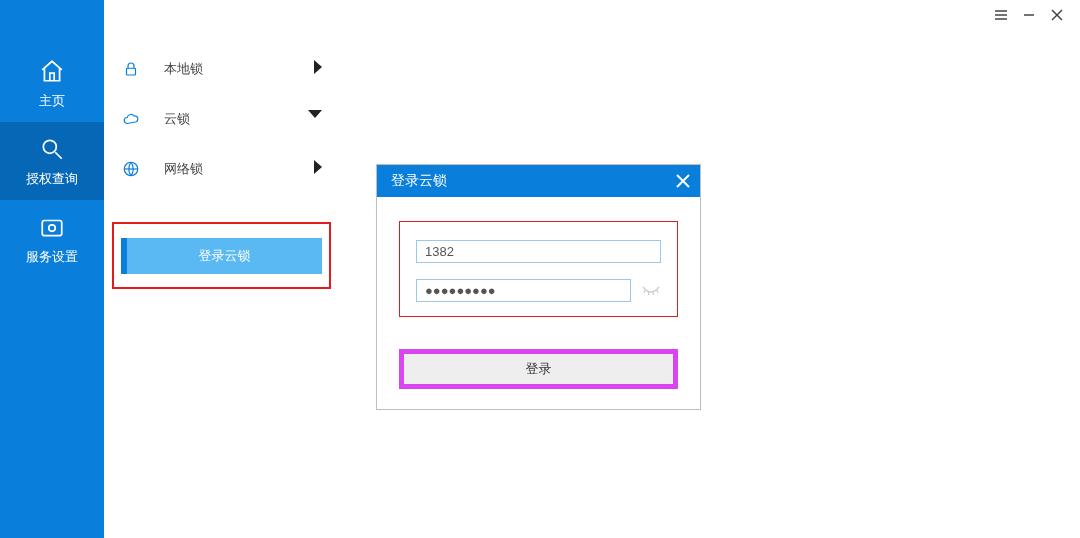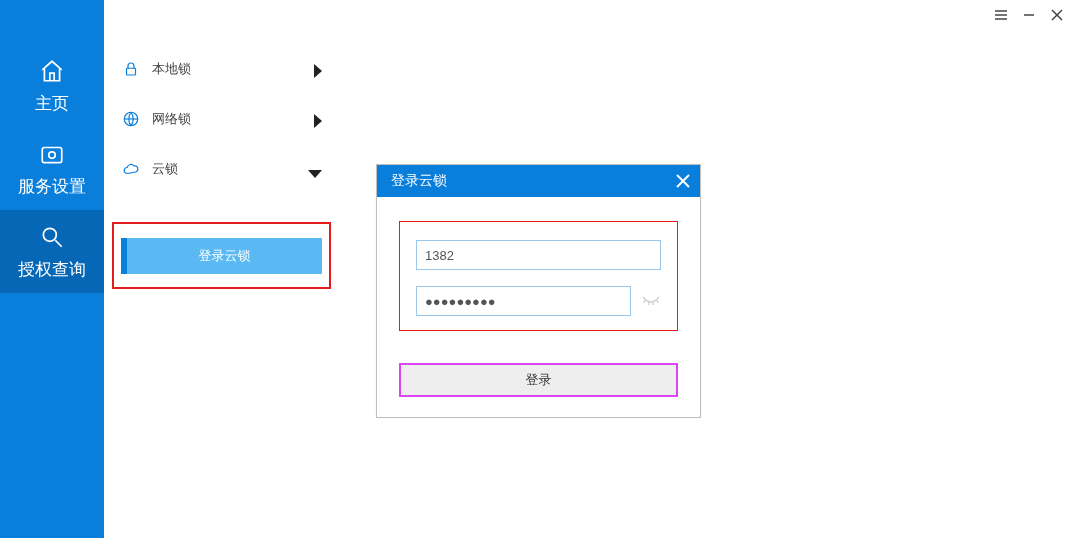--- a/index.html
+++ b/index.html
@@ -71,10 +71,11 @@
     }
     .list-item {
       display: flex;
-      align-items: flex-end;
+      align-items: flex-start;
       padding: 16px 12px 16px 18px;
       color: #444;
       cursor: pointer;
+      gap: 12px;
     }
     .list-item .li-icon {
       width: 18px; height: 18px;

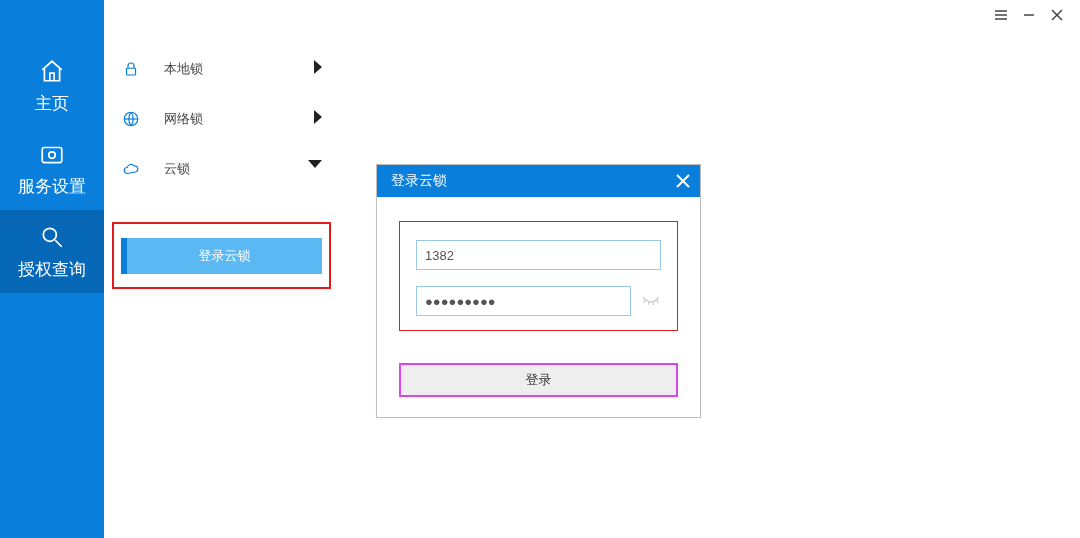--- a/index.html
+++ b/index.html
@@ -61,7 +61,7 @@
     }
     .sidebar-item .sb-icon svg { width: 100%; height: 100%; display: block; }
     .sidebar-item .sb-icon svg * { stroke: #fff; fill: none; stroke-width: 1.6; }
-    .sidebar-item .sb-label { font-size: 17px; font-family: Liberation Serif, serif; }
+    .sidebar-item .sb-label { font-size: 13px; font-family: Liberation Serif, serif; }
 
     
     .listcol {

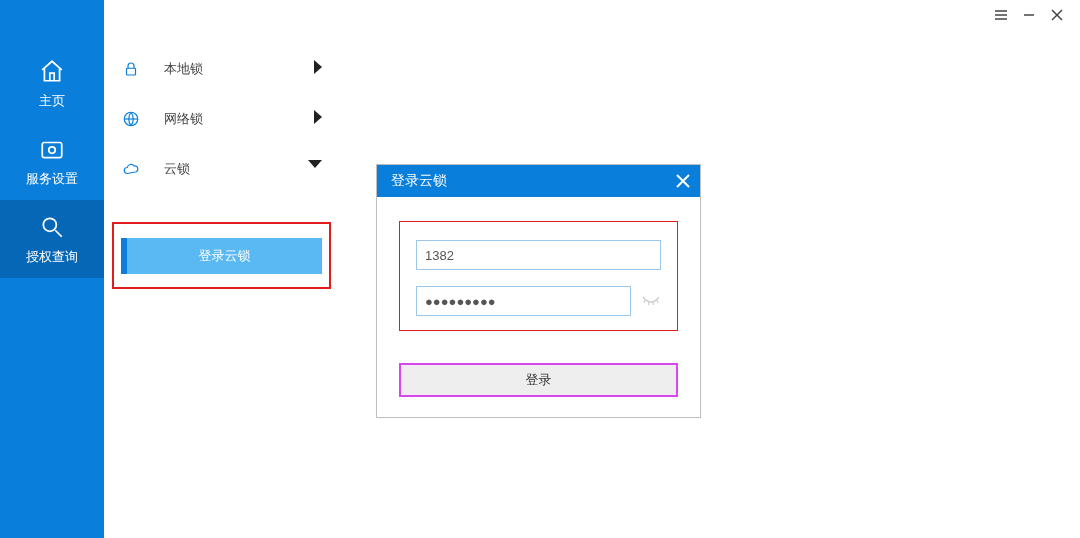--- a/index.html
+++ b/index.html
@@ -256,6 +256,19 @@
   <div class="list-item">
     <span class="li-icon">
       <svg viewBox="0 0 24 24">
+          <path d="M7 18 a4 4 0 0 1 0-8 a5 5 0 0 1 9-2 a4 4 0 0 1 2 8 Z"></path>
+        </svg>
+    </span>
+    <span class="li-label">云锁</span>
+    <span class="li-arrow down">
+      <svg viewBox="0 0 14 8">
+          <polygon points="0,0 14,0 7,8"></polygon>
+        </svg>
+    </span>
+  </div>
+  <div class="list-item">
+    <span class="li-icon">
+      <svg viewBox="0 0 24 24">
           <circle cx="12" cy="12" r="9"></circle>
           <path d="M3 12 H21"></path>
           <path d="M12 3 C8 8 8 16 12 21"></path>
@@ -266,19 +279,6 @@
     <span class="li-arrow">
       <svg viewBox="0 0 8 14">
           <polygon points="0,0 8,7 0,14"></polygon>
-        </svg>
-    </span>
-  </div>
-  <div class="list-item">
-    <span class="li-icon">
-      <svg viewBox="0 0 24 24">
-          <path d="M7 18 a4 4 0 0 1 0-8 a5 5 0 0 1 9-2 a4 4 0 0 1 2 8 Z"></path>
-        </svg>
-    </span>
-    <span class="li-label">云锁</span>
-    <span class="li-arrow down">
-      <svg viewBox="0 0 14 8">
-          <polygon points="0,0 14,0 7,8"></polygon>
         </svg>
     </span>
   </div>

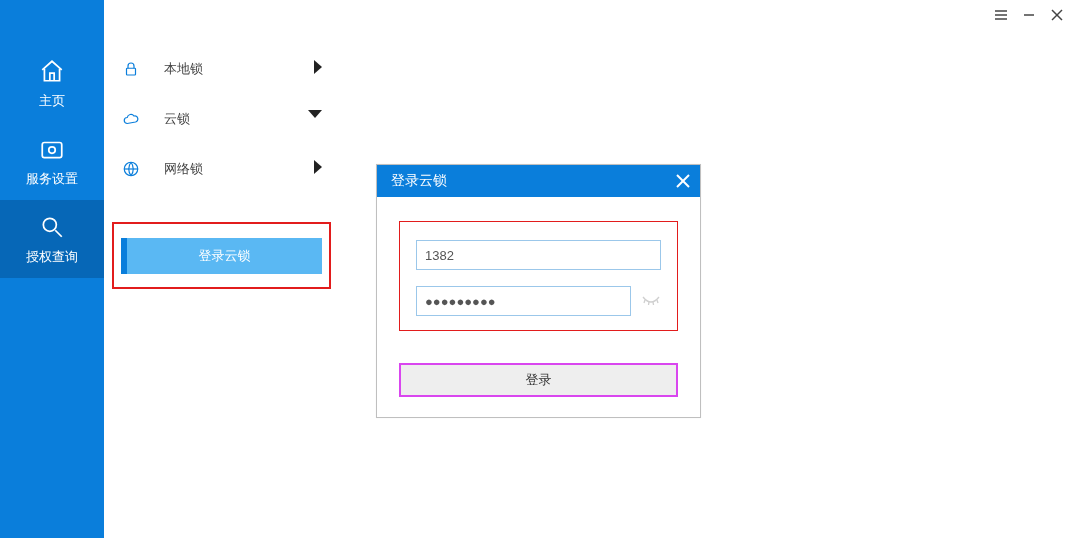--- a/index.html
+++ b/index.html
@@ -218,6 +218,15 @@
     </span>
     <span class="sb-label">主页</span>
   </div>
+  <div class="sidebar-item active">
+    <span class="sb-icon">
+      <svg viewBox="0 0 24 24">
+          <circle cx="10" cy="10" r="6"></circle>
+          <line x1="15" y1="15" x2="21" y2="21"></line>
+        </svg>
+    </span>
+    <span class="sb-label">授权查询</span>
+  </div>
   <div class="sidebar-item">
     <span class="sb-icon">
       <svg viewBox="0 0 24 24">
@@ -226,15 +235,6 @@
         </svg>
     </span>
     <span class="sb-label">服务设置</span>
-  </div>
-  <div class="sidebar-item active">
-    <span class="sb-icon">
-      <svg viewBox="0 0 24 24">
-          <circle cx="10" cy="10" r="6"></circle>
-          <line x1="15" y1="15" x2="21" y2="21"></line>
-        </svg>
-    </span>
-    <span class="sb-label">授权查询</span>
   </div>
 </div>
 

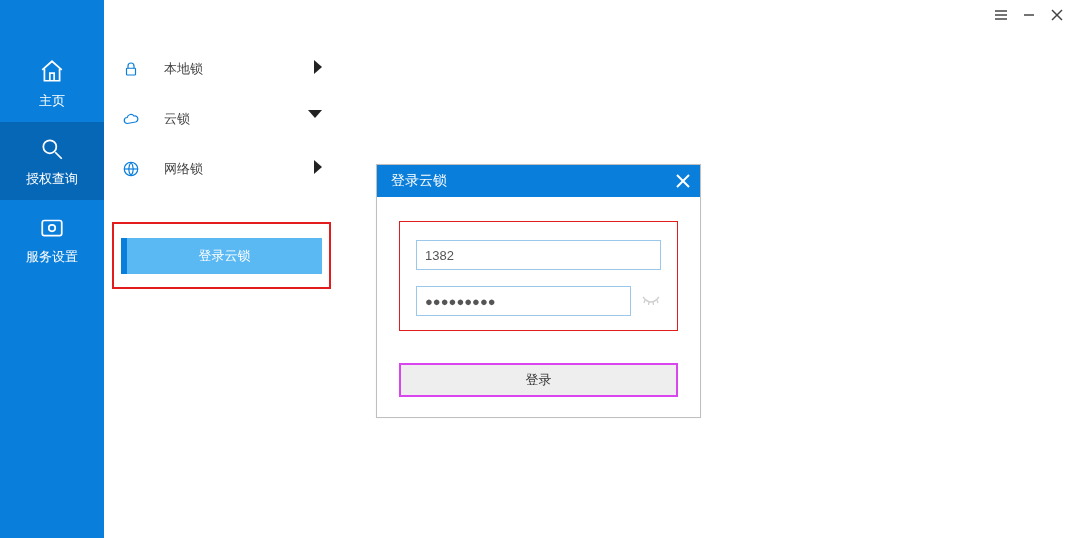--- a/index.html
+++ b/index.html
@@ -157,7 +157,7 @@
       padding: 6px 8px;
       font-size: 13px;
       color: #555;
-      height: 30px;
+      height: 23px;
     }
     .eye-toggle {
       margin-left: 10px;

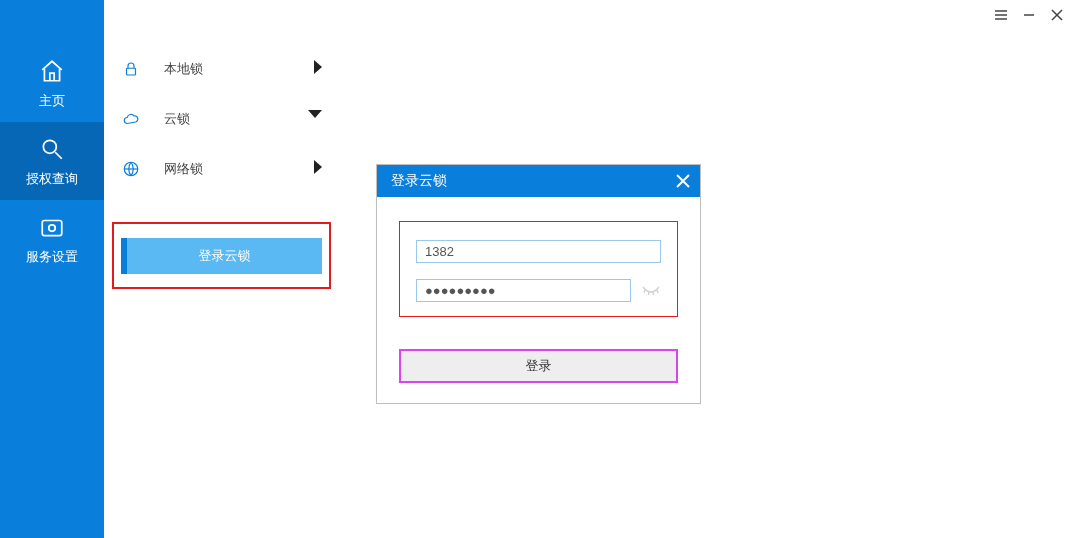--- a/index.html
+++ b/index.html
@@ -174,7 +174,7 @@
       gap: 8px;
     }
     .dlg-btn {
-      border: 2px solid #d946ef;
+      border: 5px solid #d946ef;
       background: #eee;
       text-align: center;
       padding: 6px 12px;

